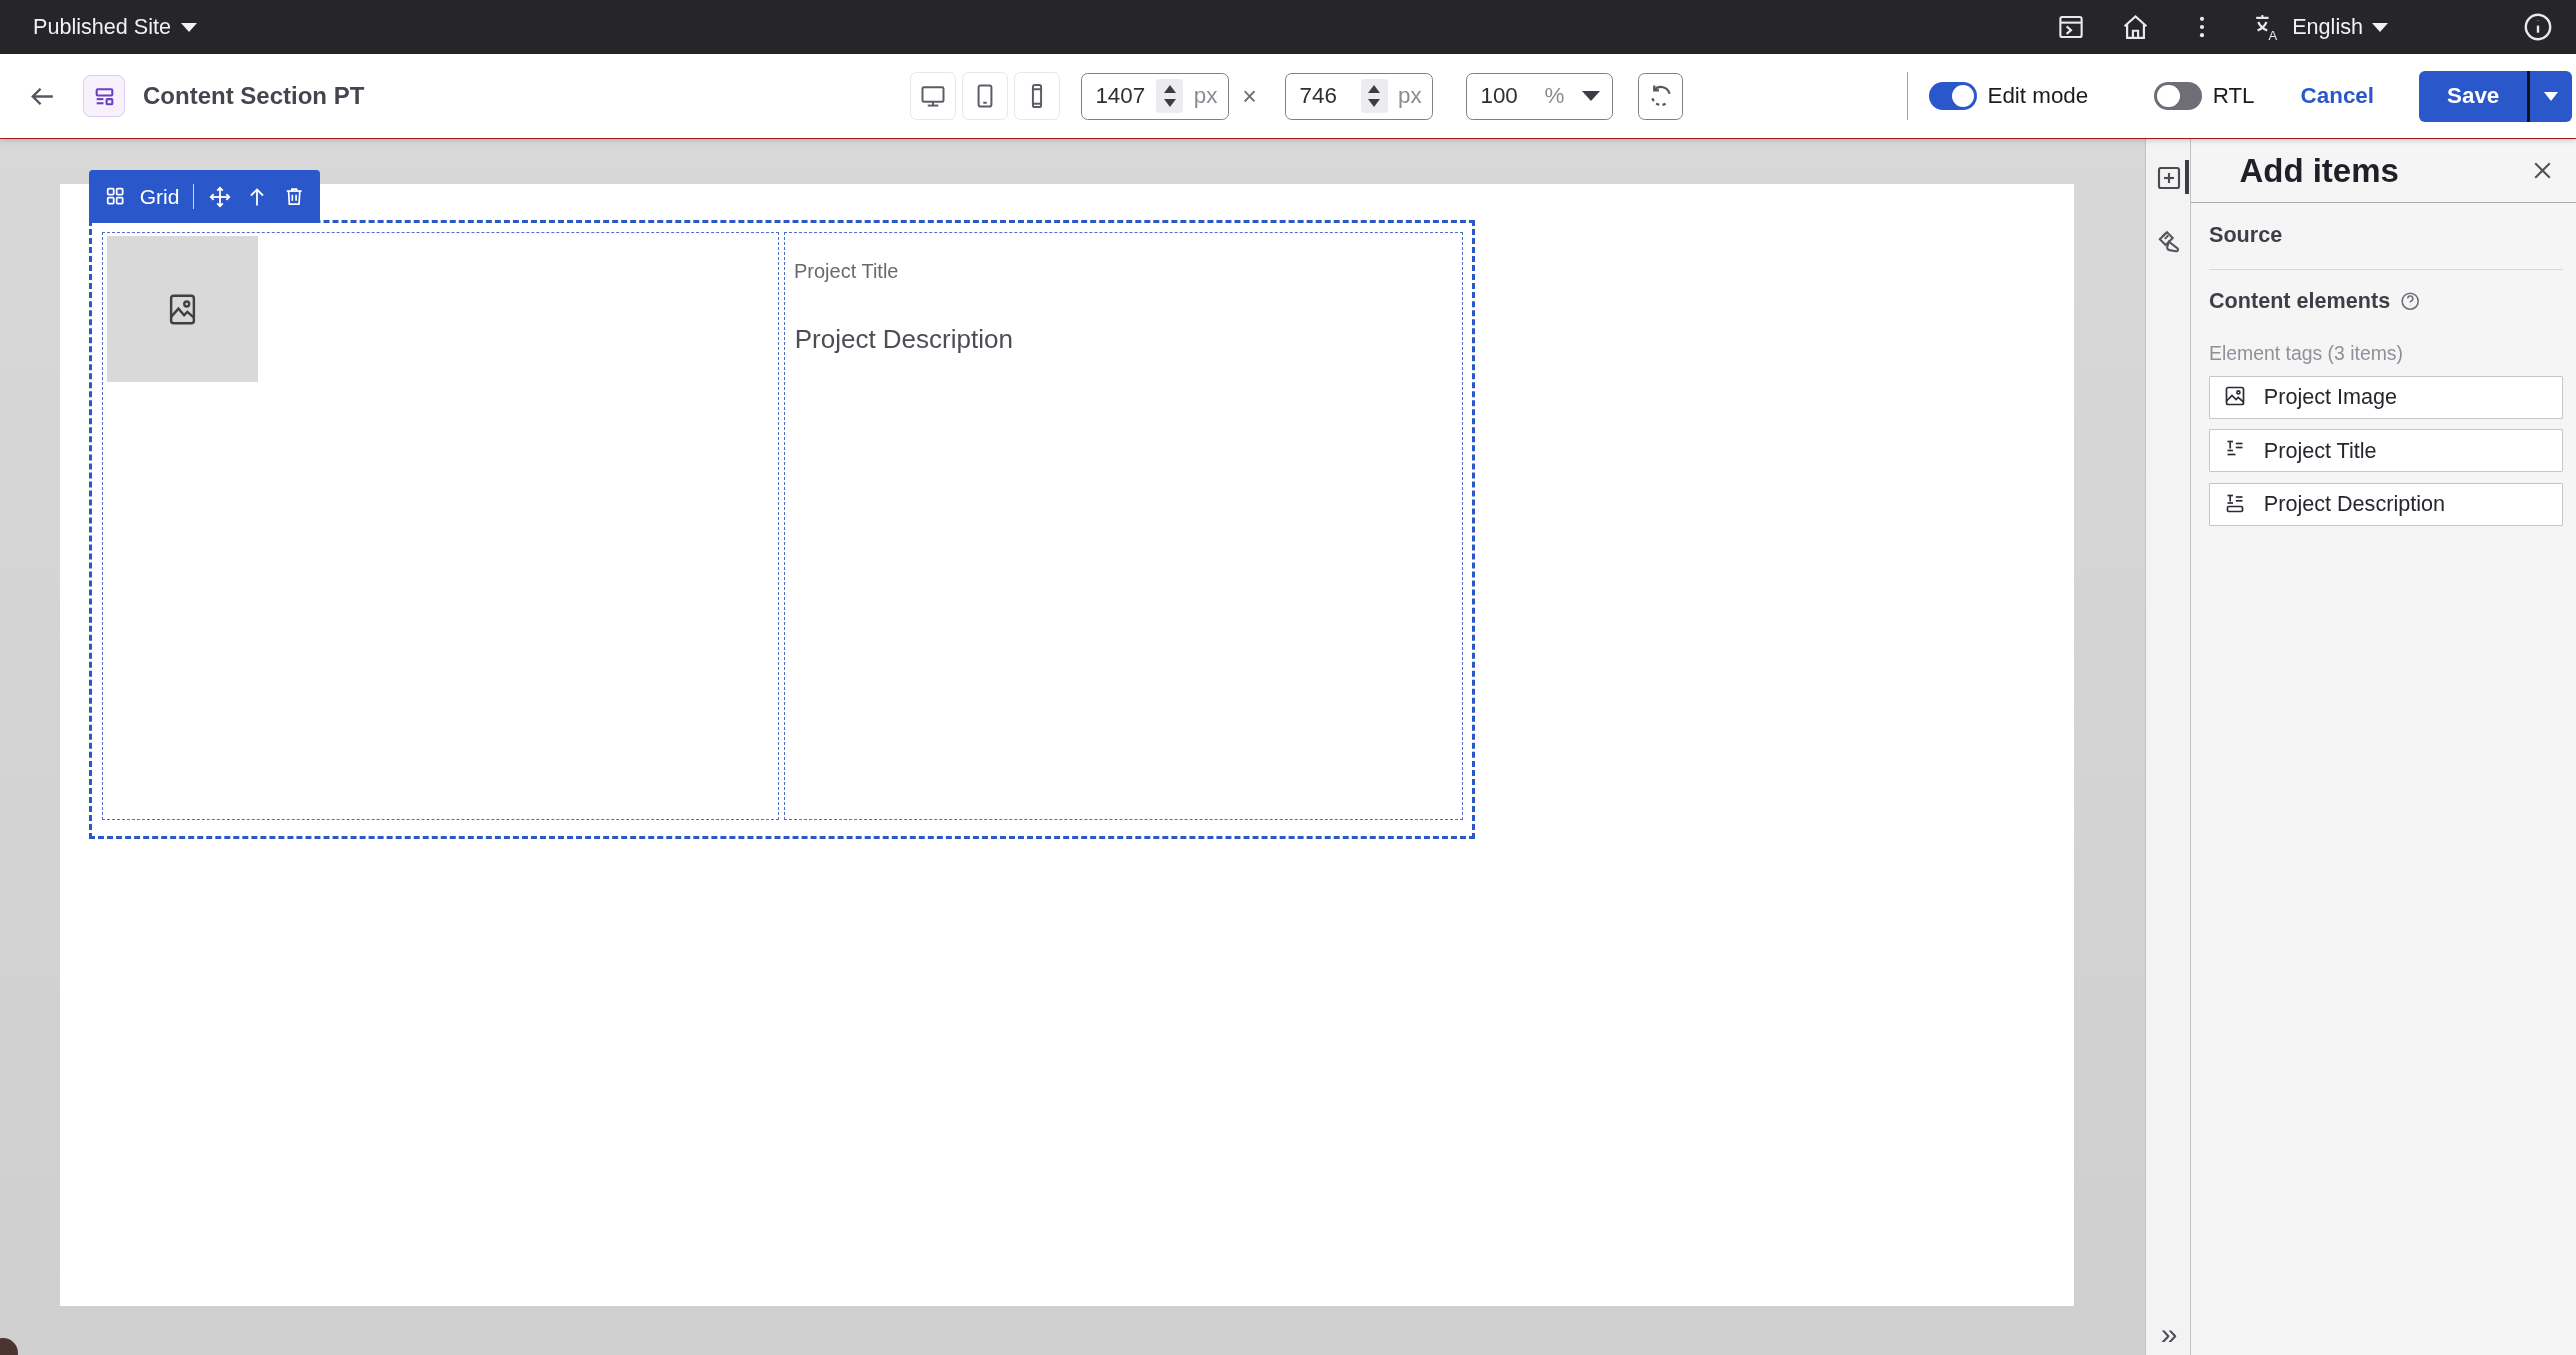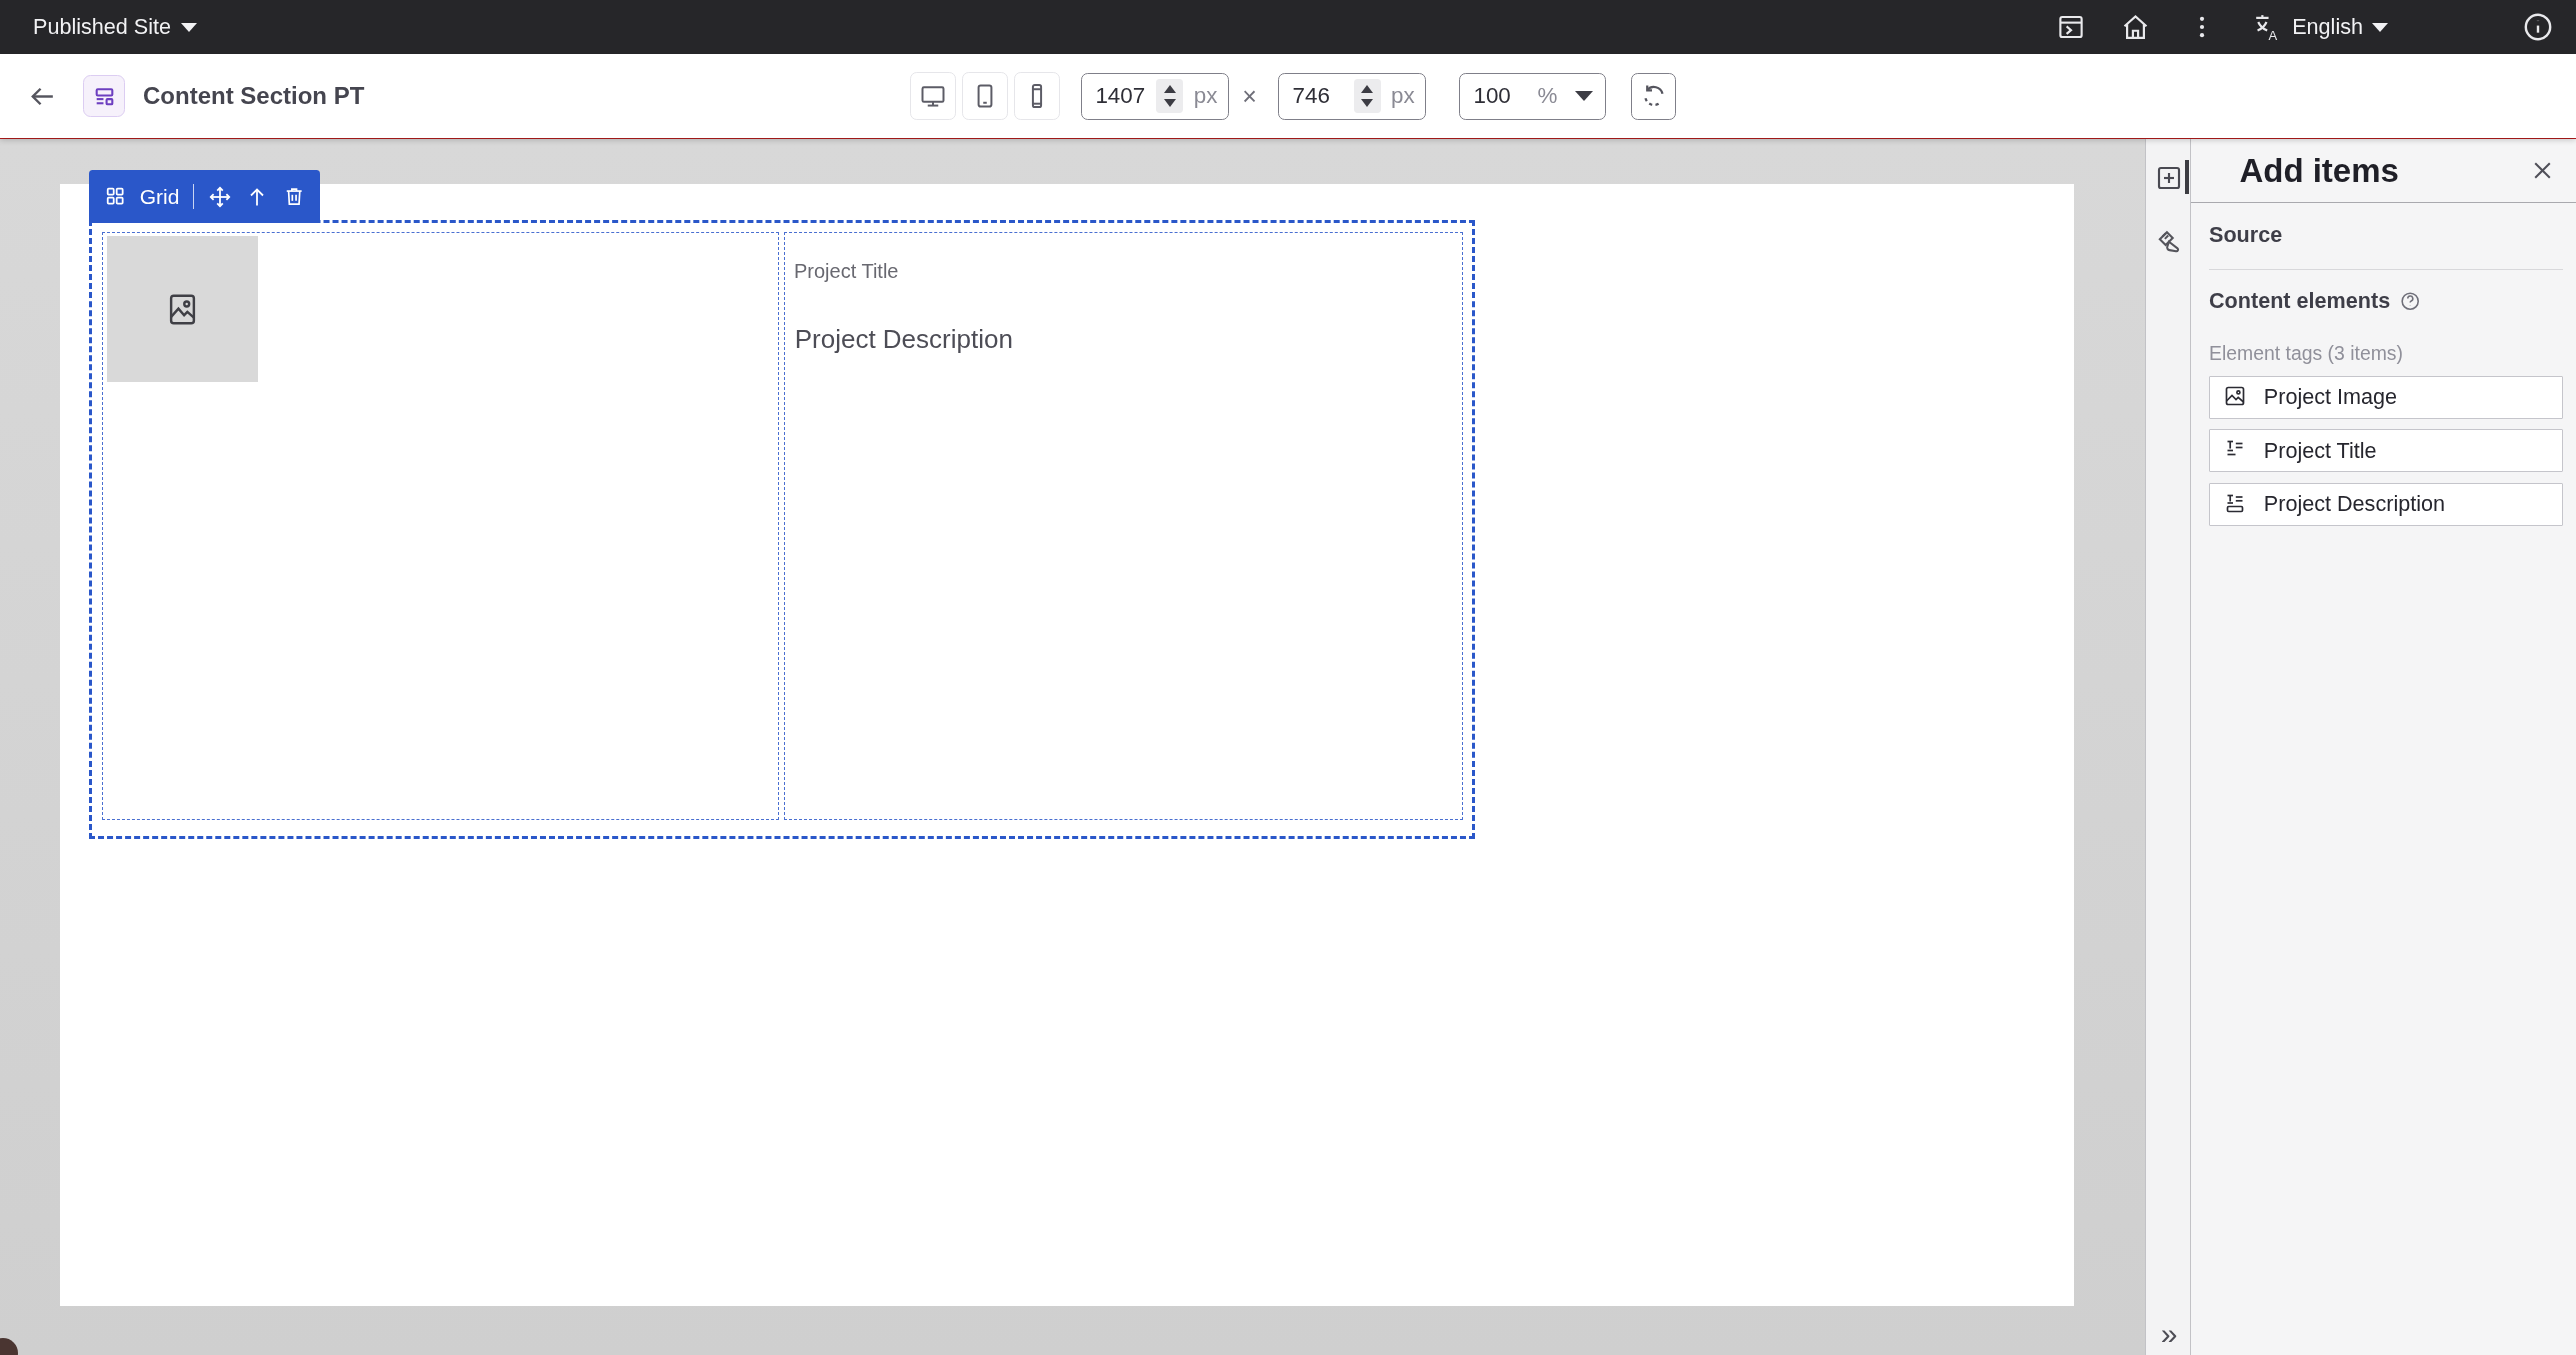--- a/index.html
+++ b/index.html
@@ -231,7 +231,7 @@
 
       <span class="times">×</span>
 
-      <div class="num-field" style="margin-left:8px">
+      <div class="num-field" style="margin-left:15px">
         <span class="val">746</span>
         <span class="stepper">
           <span class="tri-up"></span>

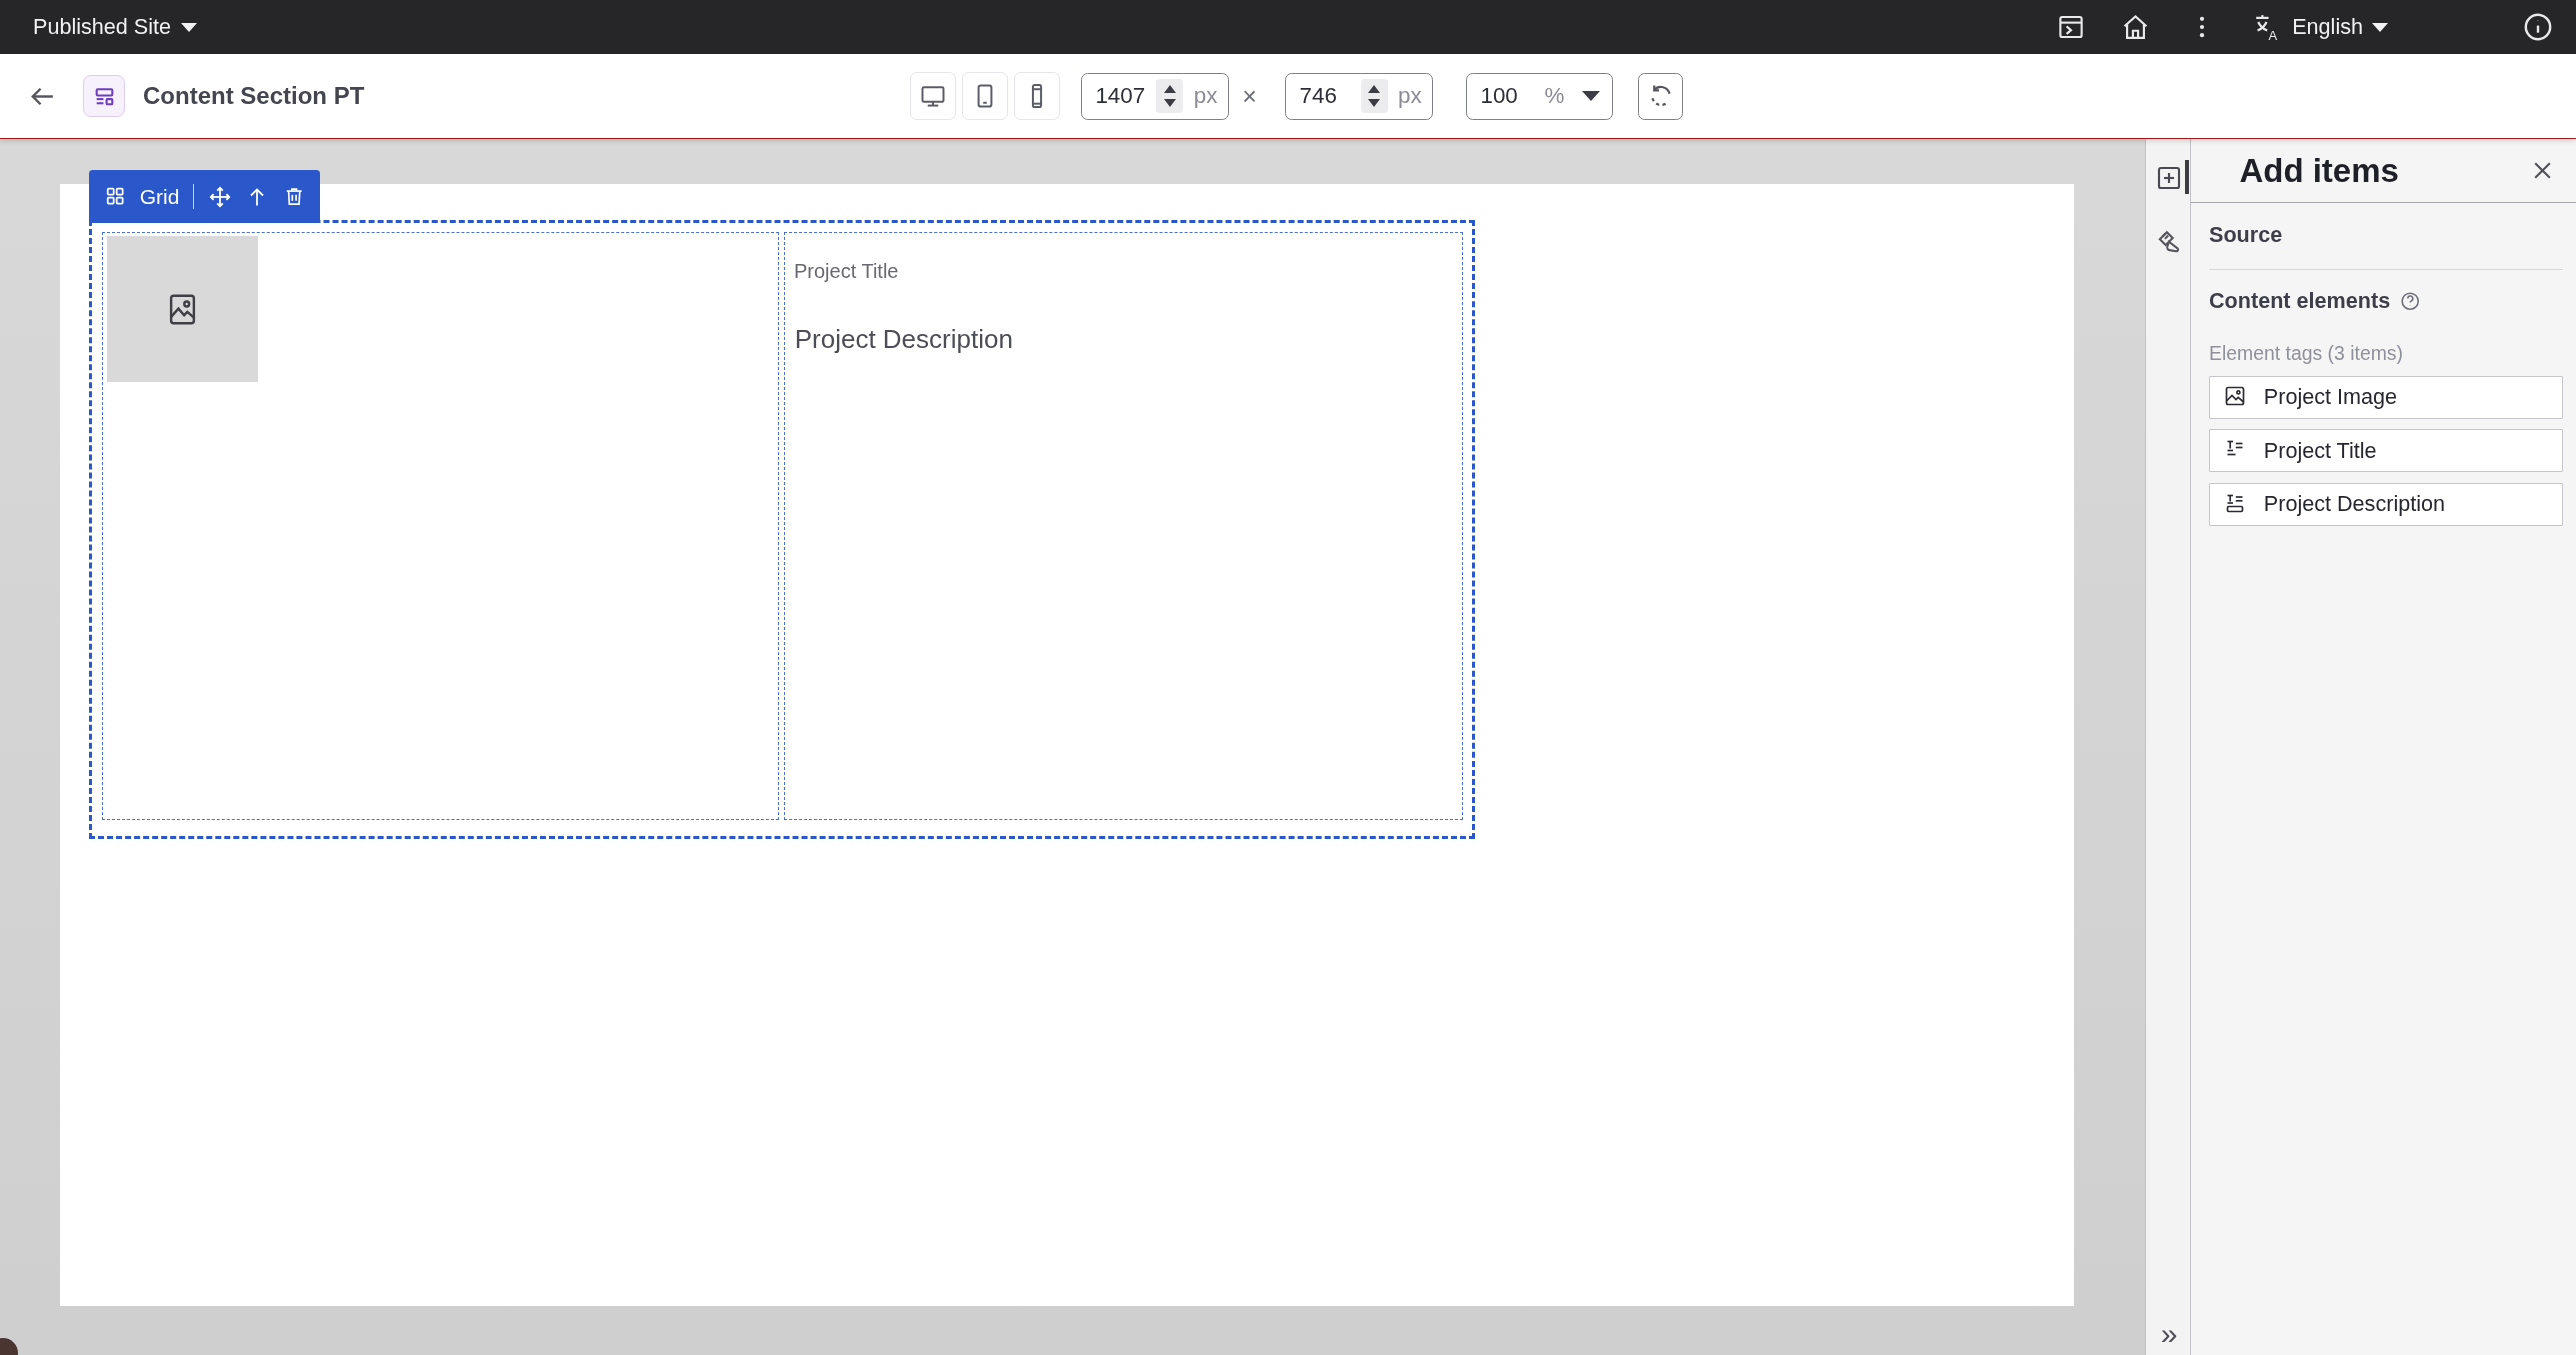--- a/index.html
+++ b/index.html
@@ -255,6 +255,25 @@
       </span>
     </div>
 
+    <div class="toolbar-right">
+      <span class="v-divider"></span>
+      <span class="switch on">
+          <span class="knob"></span>
+        </span>
+      <span class="switch-label" style="margin-right:66px">Edit mode</span>
+      <span class="switch off">
+          <span class="knob"></span>
+        </span>
+      <span class="switch-label">RTL</span>
+      <span class="cancel-link">Cancel</span>
+      <div class="save-split">
+        <span class="save-main">Save</span>
+        <span class="save-sep"></span>
+        <span class="save-arrow">
+          <span class="caret"></span>
+        </span>
+      </div>
+    </div>
   </div>
 
   <div id="workspace">

